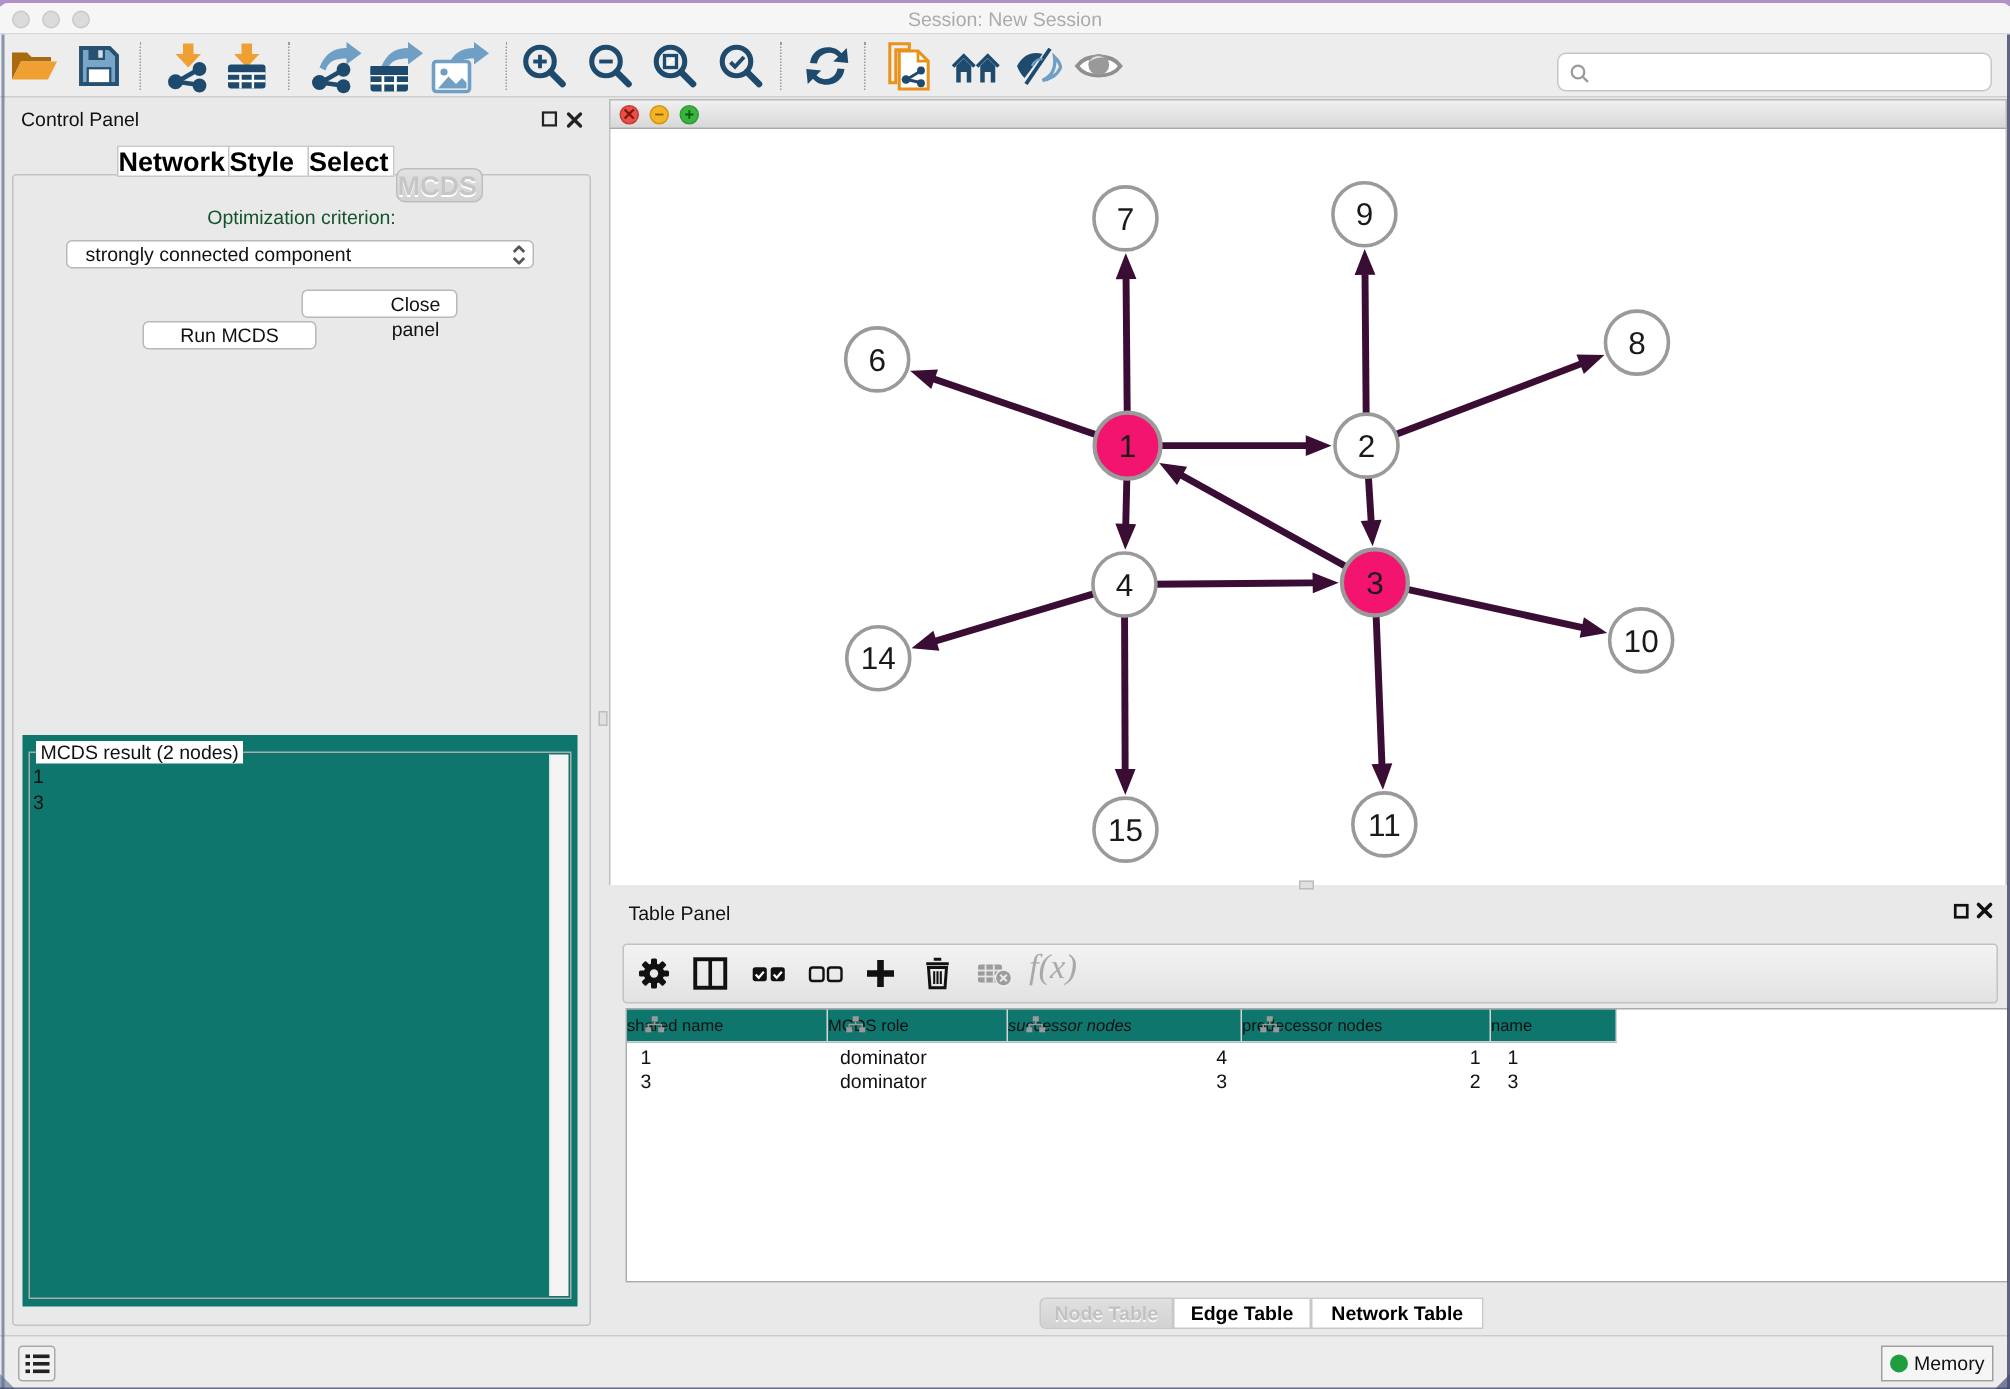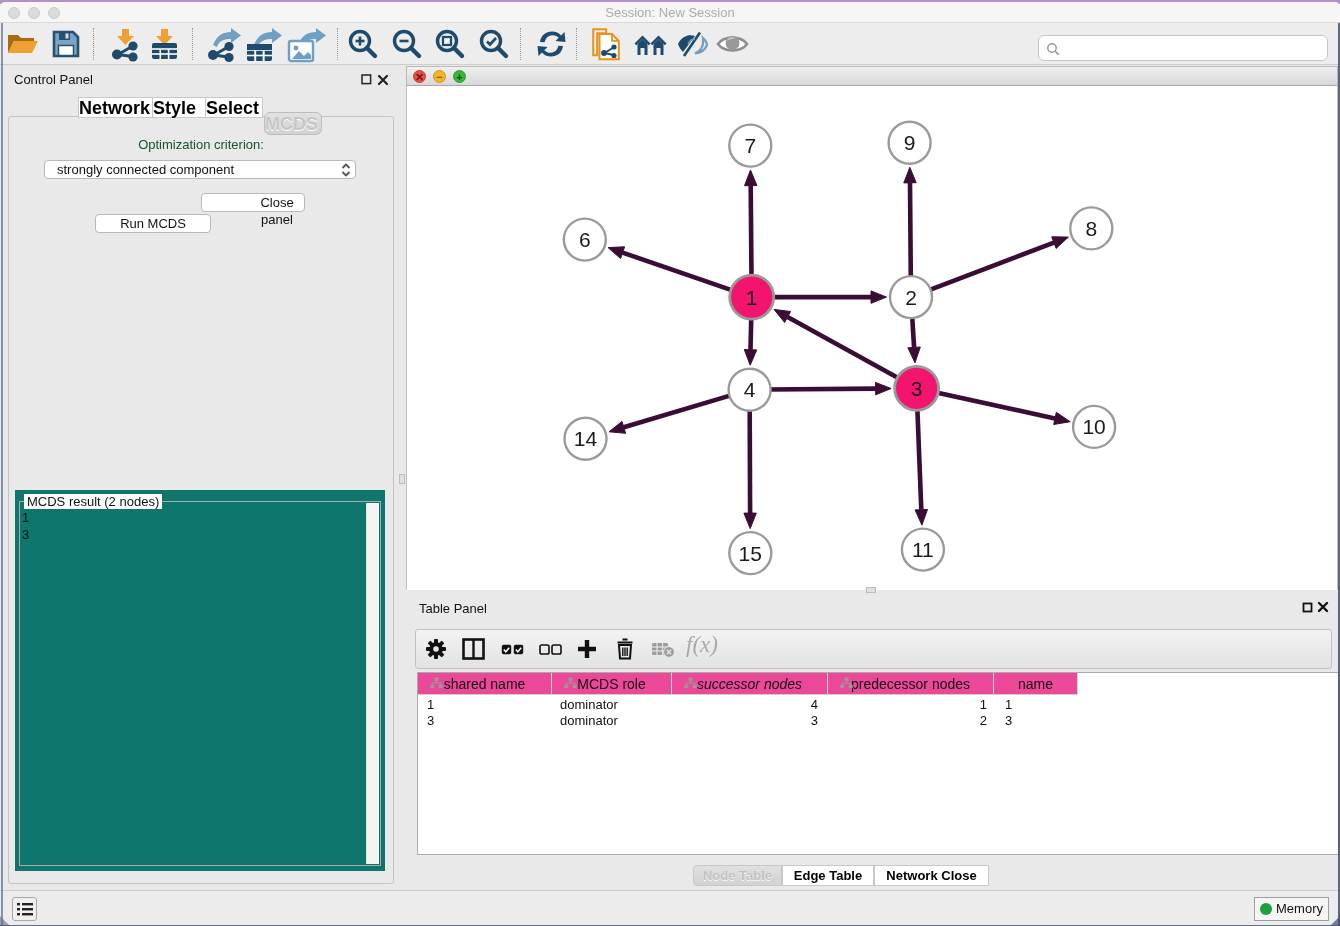--- a/index.html
+++ b/index.html
@@ -36,7 +36,7 @@
 #tp-title { left:13px; top:5px; font-size:13px; color:#111; }
 #tp-toolbar { left:9px; top:33px; width:917px; height:40px; background:linear-gradient(#f3f3f3,#e2e2e2); border:1px solid #c2c2c2; border-radius:3px; }
 #tbl { left:11px; top:76px; width:922px; height:183px; background:#fff; border:1px solid #ababab; }
-.thead { position:absolute; top:0; height:22px; background:#ec4899; border-right:1px solid #d4d4d4; border-bottom:1px solid #cfcfcf; font-size:14px; color:#111; text-align:center; line-height:22px; }
+.thead { position:absolute; top:0; height:22px; background:#0f766e; border-right:1px solid #d4d4d4; border-bottom:1px solid #cfcfcf; font-size:11px; color:#111; line-height:22px; }
 .tcell { position:absolute; font-size:13px; color:#111; }
 #tp-tabs { left:0; top:269px; width:932px; height:21px; }
 .tptab { position:absolute; top:0; height:21px; font-size:13px; font-weight:bold; background:#fff; border:1px solid #c8c8c8; text-align:center; line-height:20px; color:#000; }

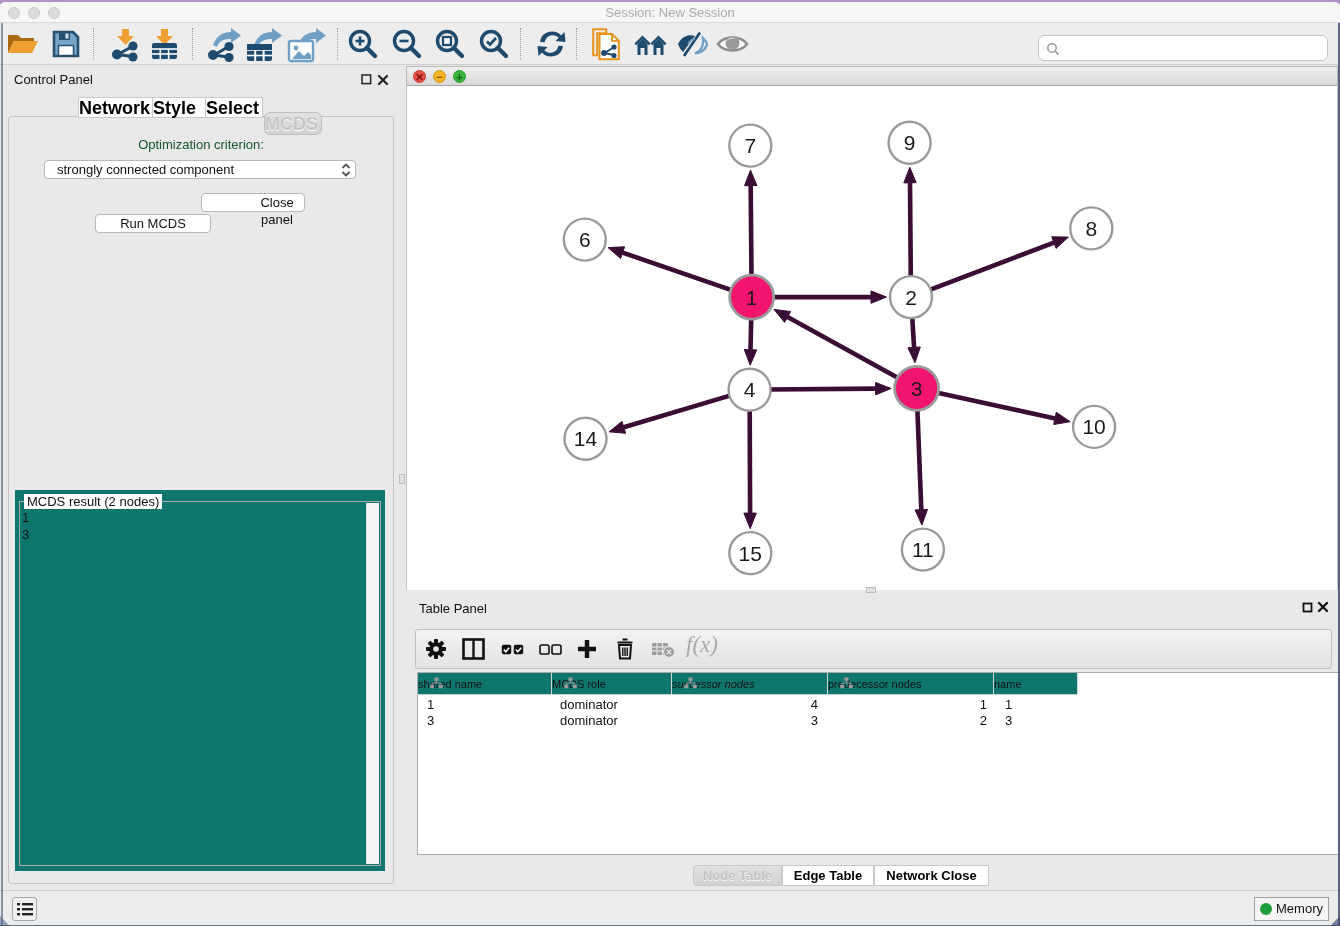--- a/index.html
+++ b/index.html
@@ -411,7 +411,7 @@
   <div class="abs" id="tp-tabs">
     <div class="tptab" style="left:287px; width:89px; background:linear-gradient(#e0e0e0,#d2d2d2); color:#c2c2c2; text-shadow:0 1px 0 #f8f8f8; border-radius:4px 0 0 4px;">Node Table</div>
     <div class="tptab" style="left:376px; width:92px;">Edge Table</div>
-    <div class="tptab" style="left:468px; width:115px;">Network Close</div>
+    <div class="tptab" style="left:468px; width:115px;">Network Table</div>
     <div class="tptab" style="left:583px; width:61px; border-radius:0 4px 4px 0;margin-top:45px;">Motifs</div>
   </div>
 </div>

